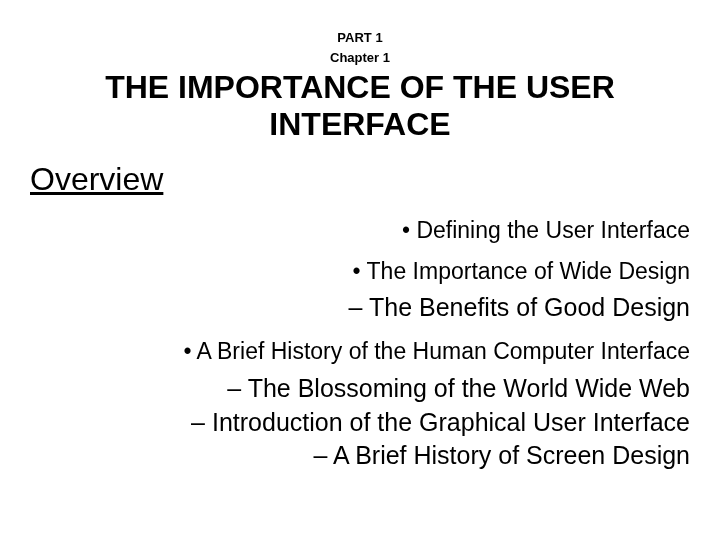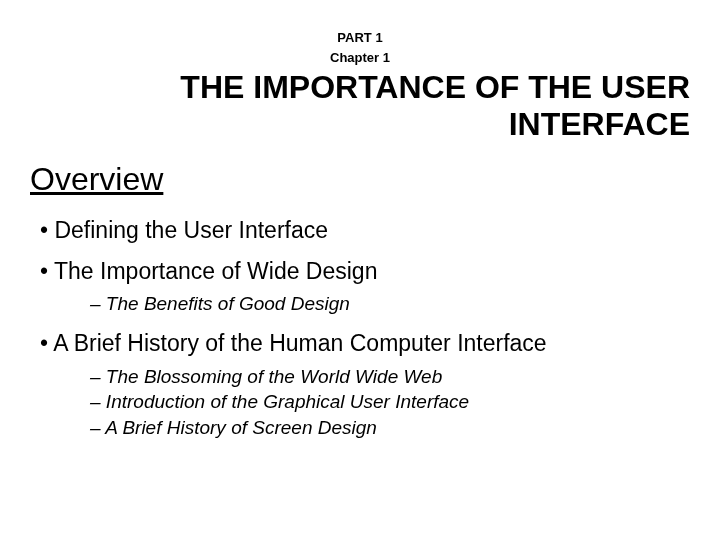--- a/index.html
+++ b/index.html
@@ -19,7 +19,7 @@
     margin-bottom: 4px;
   }
   .title {
-    text-align: right;
+    text-align: center;
     font-weight: bold;
     font-size: 32px;
     line-height: 1.15;

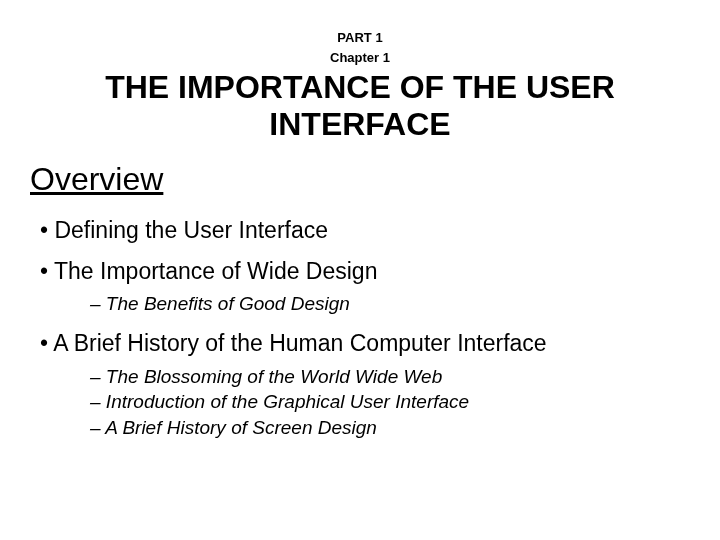--- a/index.html
+++ b/index.html
@@ -34,6 +34,7 @@
   ul.bullets {
     list-style: none;
     margin-left: 10px;
+    text-align: right;
   }
   ul.bullets > li {
     font-size: 23px;

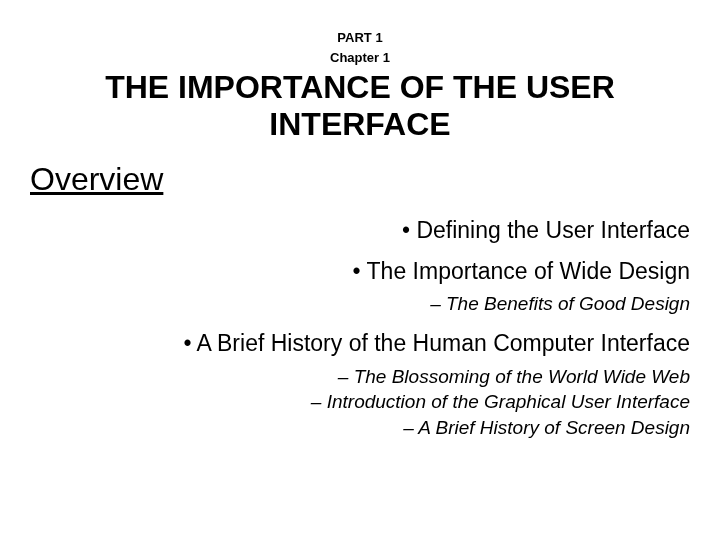--- a/index.html
+++ b/index.html
@@ -52,11 +52,10 @@
     margin-top: 6px;
   }
   ul.dashes > li {
-    font-size: 19px;
+    font-size: 25px;
     line-height: 1.35;
     padding-left: 20px;
     text-indent: -20px;
-    font-style: italic;
   }
   ul.dashes > li::before {
     content: "–  ";

